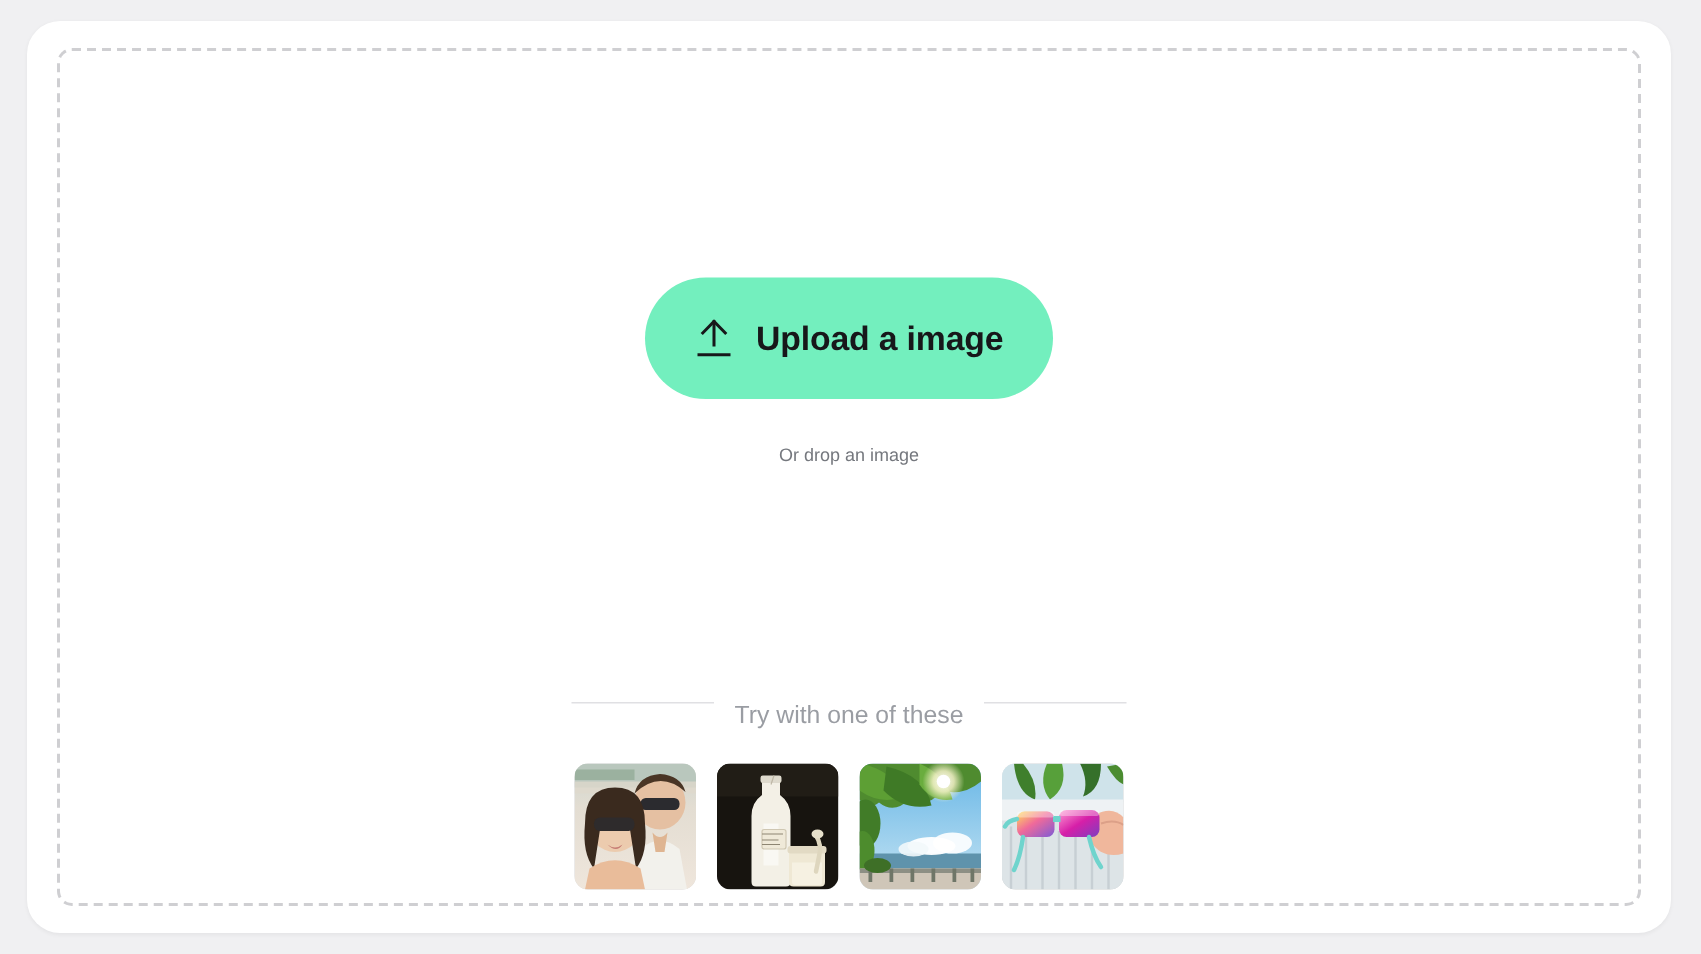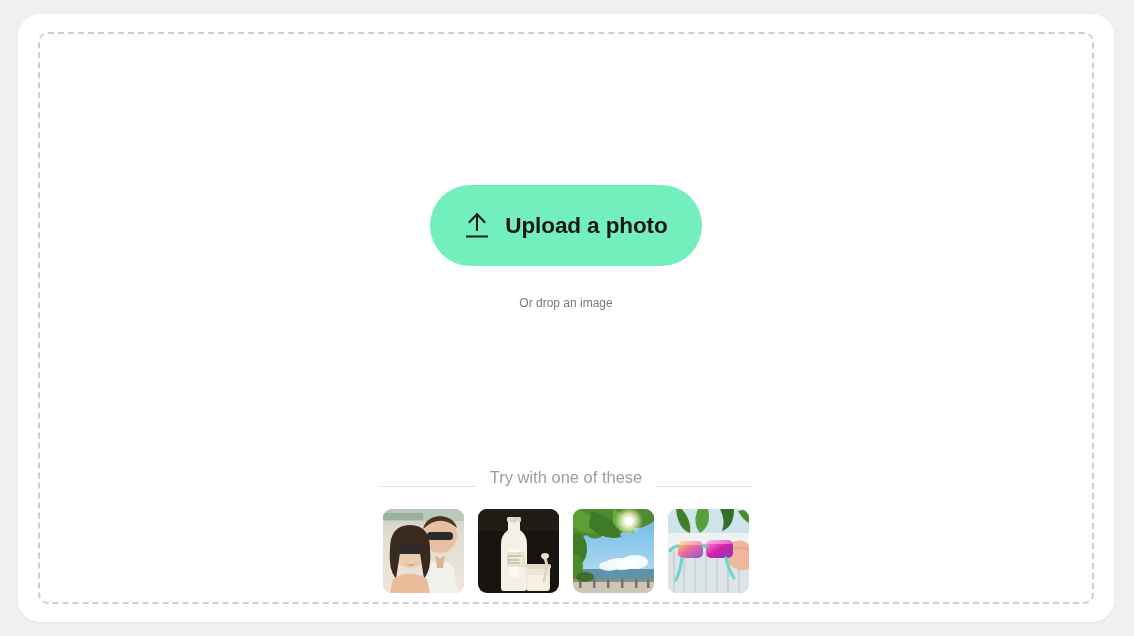--- a/index.html
+++ b/index.html
@@ -147,7 +147,7 @@
         <polyline points="5.5,10 13,2.3 20.5,10" fill="none" stroke-linejoin="miter"></polyline>
         <line x1="3" y1="24.5" x2="23" y2="24.5"></line>
       </svg>
-      <span class="upload-btn-label">Upload a photo</span>
+      <span class="upload-btn-label">Upload a image</span>
     </button>
 
     <div class="drop-hint">Or drop an image</div>

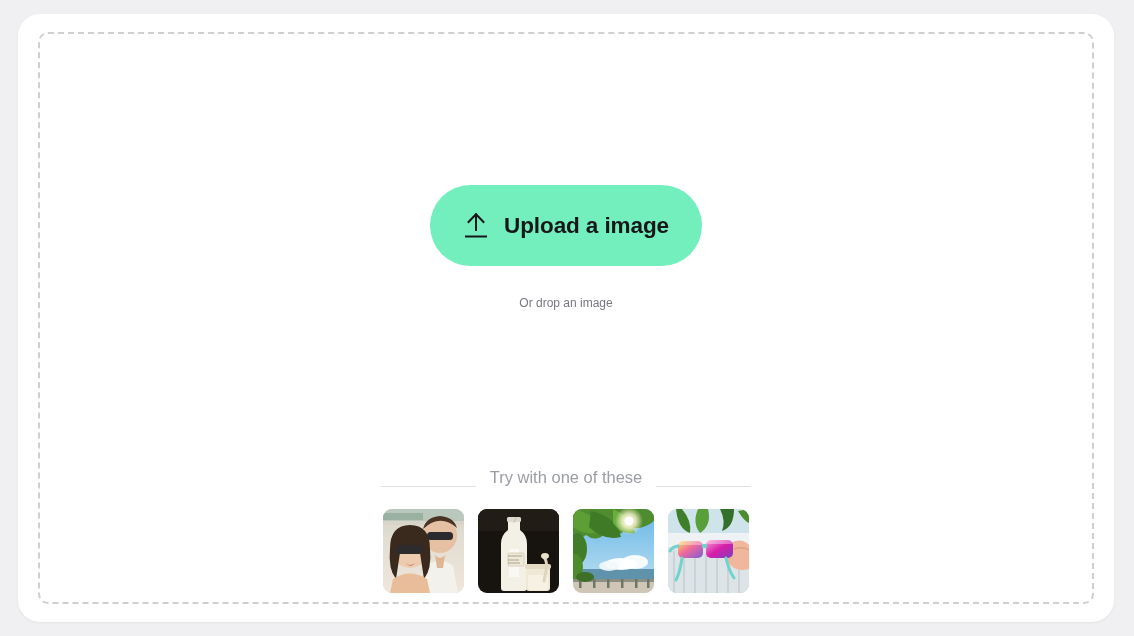--- a/index.html
+++ b/index.html
@@ -101,7 +101,7 @@
 
   .samples-divider {
     display: flex;
-    align-items: flex-end;
+    align-items: flex-start;
     width: 100%;
     gap: 14px;
   }

